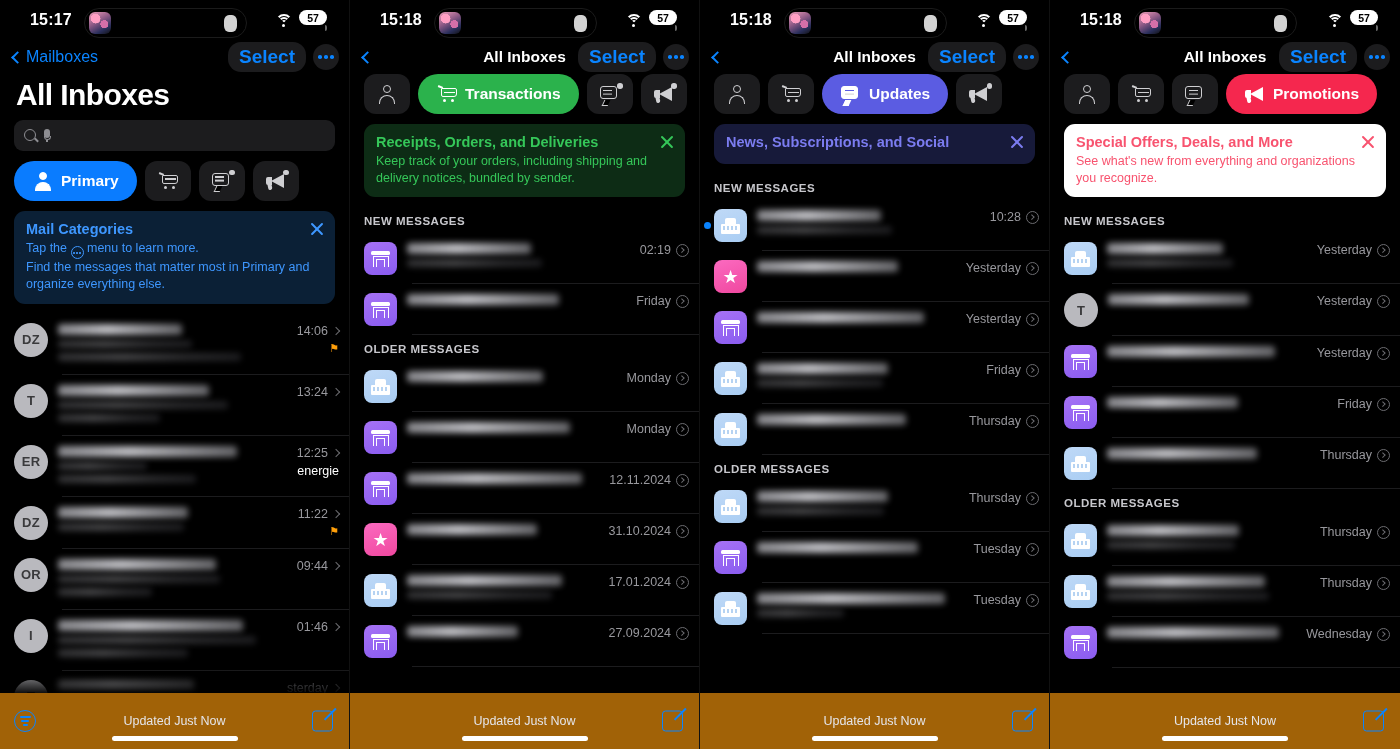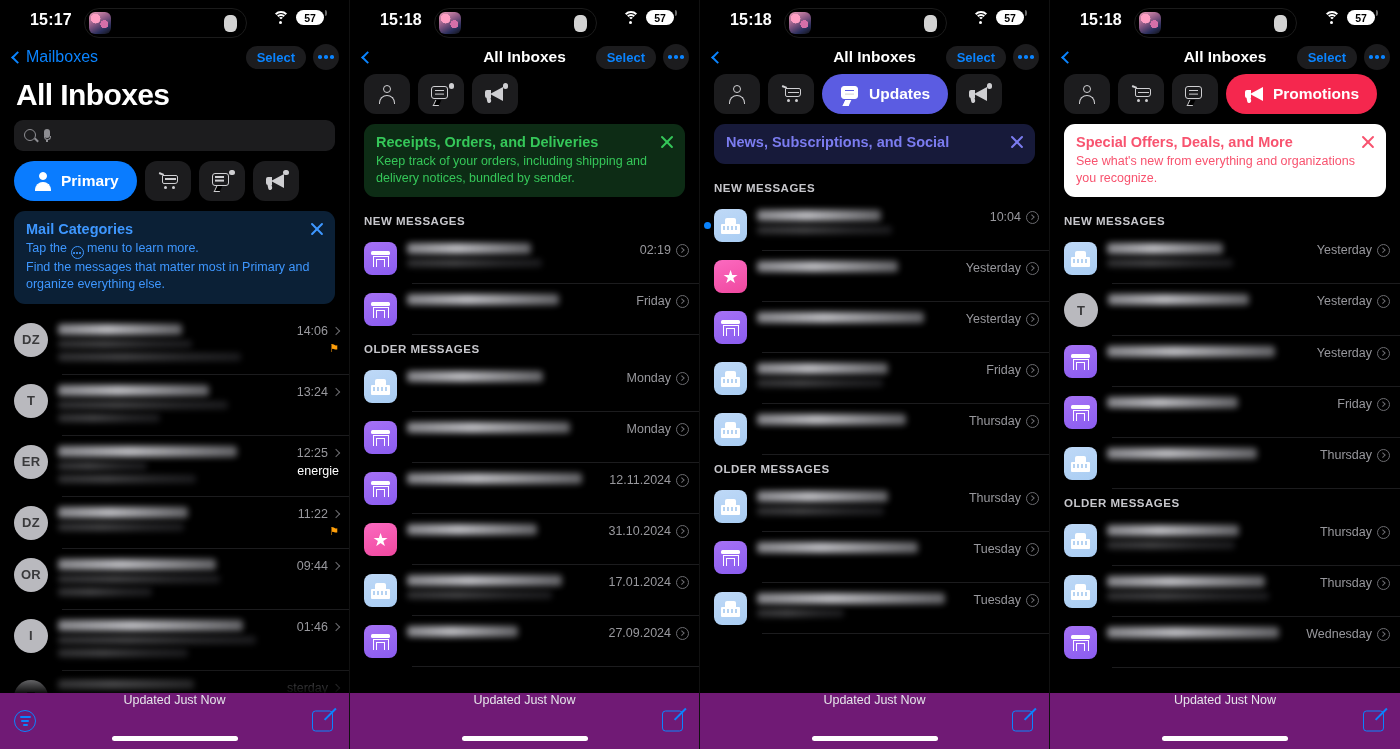--- a/index.html
+++ b/index.html
@@ -63,7 +63,7 @@
     position:absolute; bottom:0; left:50%; margin-left:-1.6px;
     width:3.2px; height:3.2px; background:#fff; border-radius:50%;
   }
-  .battery{ display:flex; align-items:flex-start; }
+  .battery{ display:flex; align-items:flex-end;flex-direction:column; }
   .battery .shell{
     min-width:28px; height:15px; border-radius:8px; background:#fff;
     color:#000; font-size:10.5px; font-weight:700;

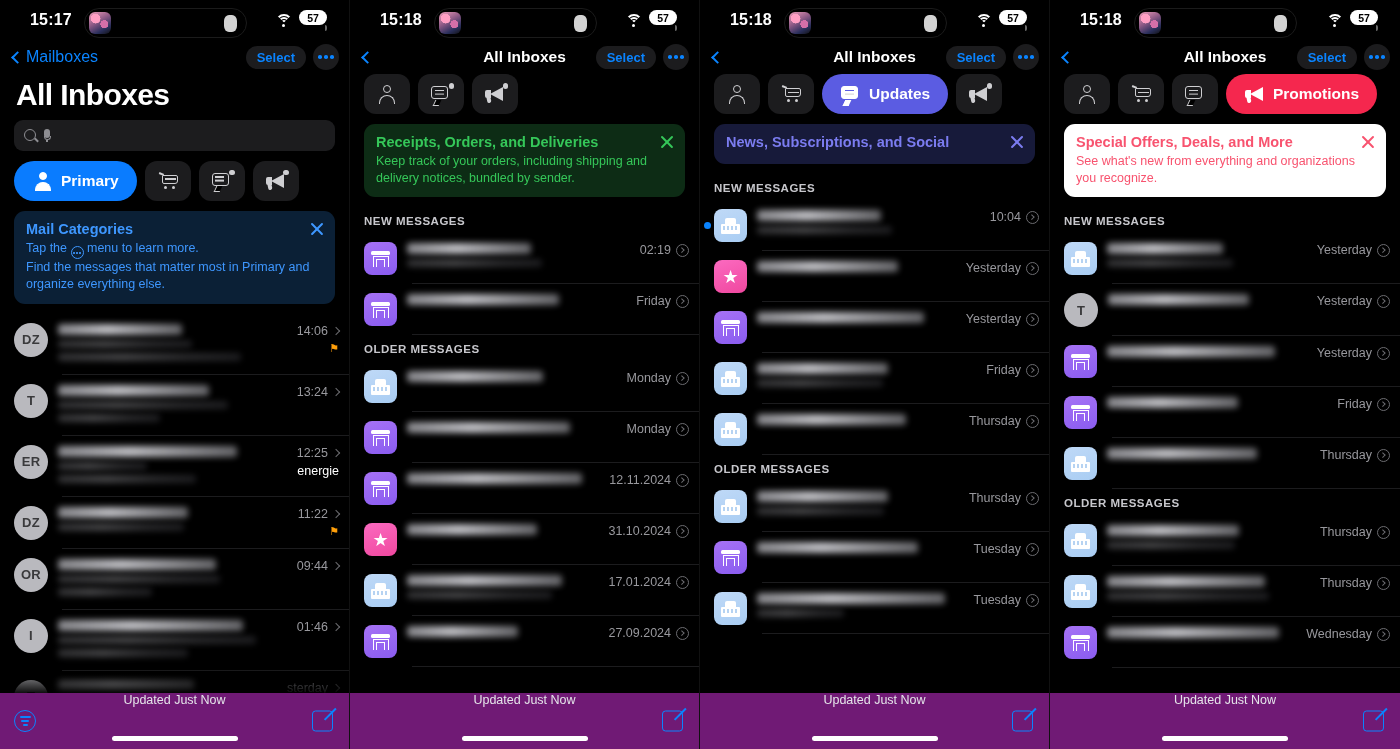--- a/index.html
+++ b/index.html
@@ -92,7 +92,7 @@
   .nav-right{ margin-left:auto; display:flex; align-items:center; gap:7px; z-index:2; }
   .btn-select{
     background:#1c1c1e; color:#0a84ff; border:none;
-    font-size:13px; font-weight:600; border-radius:13px;
+    font-size:19px; font-weight:600; border-radius:13px;
     padding:4px 11px; cursor:pointer; font-family:inherit;
   }
   .btn-more{

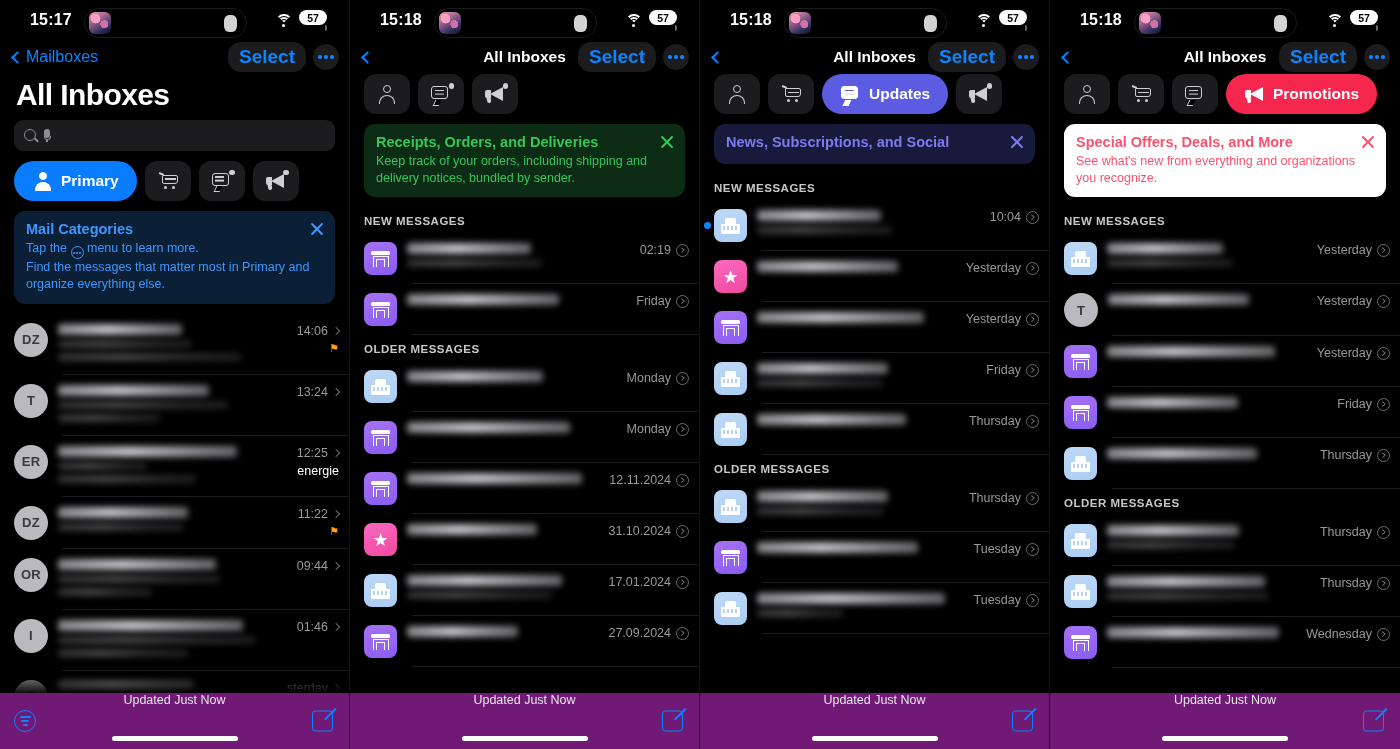--- a/index.html
+++ b/index.html
@@ -554,6 +554,15 @@
             <i></i>
           </div>
         </div>
+        <div class="chip active transactions">
+          <div class="ico cart on">
+            <b></b>
+            <i></i>
+            <u class="l"></u>
+            <u class="r"></u>
+          </div>
+          <span class="lbl">Transactions</span>
+        </div>
         <div class="chip">
           <div class="ico bubble">
             <i></i>

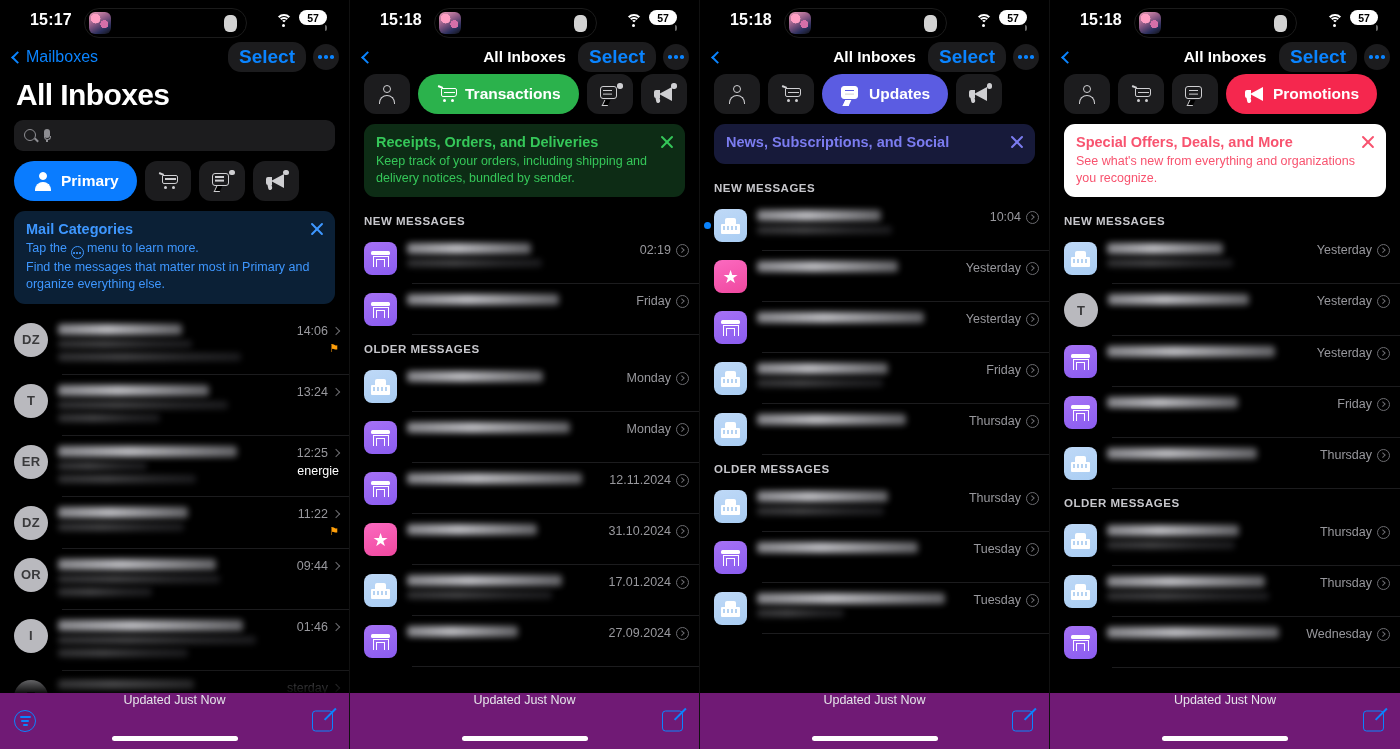--- a/index.html
+++ b/index.html
@@ -834,7 +834,7 @@
           </div>
           <div class="rowright">
             <div class="top">
-              <span class="time">10:04</span>
+              <span class="time">10:28</span>
               <div class="circ-chev">
                 <s></s>
               </div>

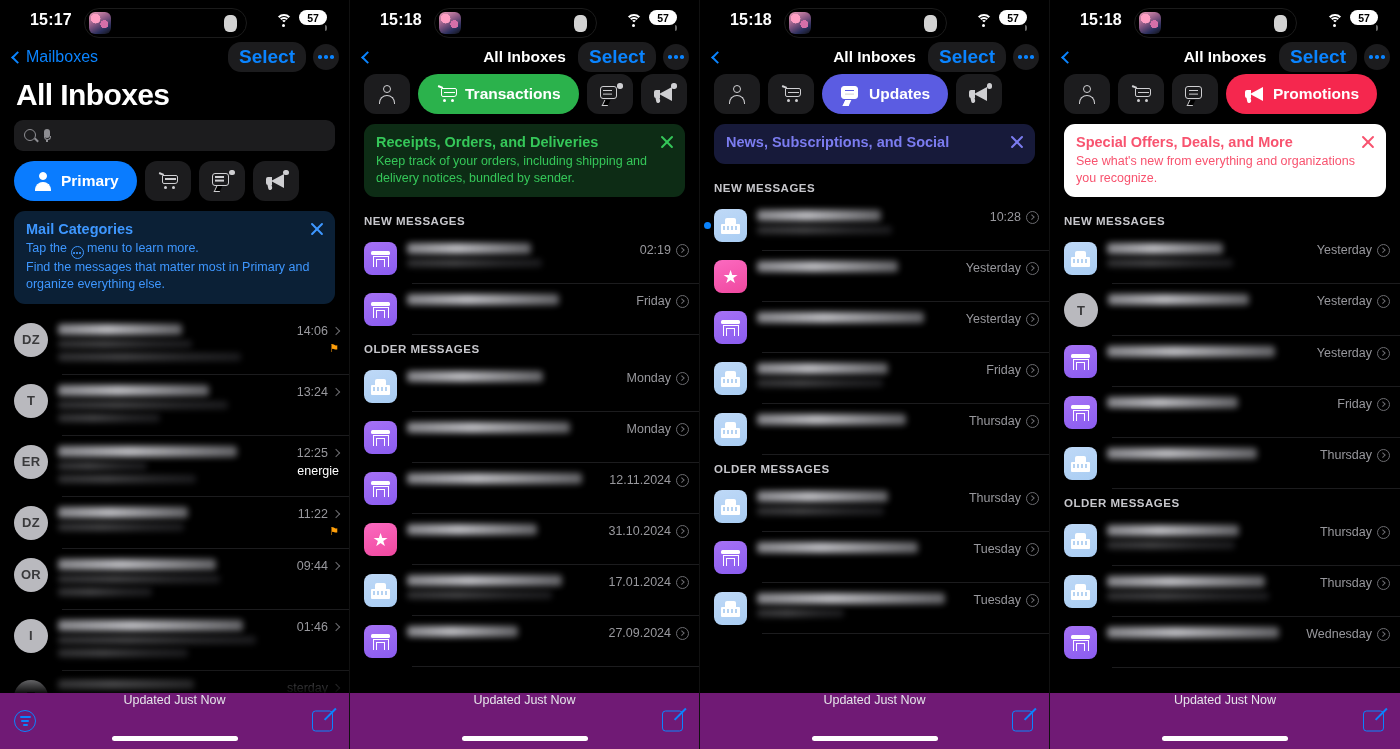--- a/index.html
+++ b/index.html
@@ -284,8 +284,8 @@
   
   .bottombar{
     flex:0 0 auto; height:56px; position:relative;
-    display:flex; align-items:flex-start; justify-content:center;
-    background:#701a75;
+    display:flex; align-items:center; justify-content:center;
+    background:#a16207;
   }
   .updated{ font-size:12.5px; color:#e5e5ea; }
   .filter-ico{

